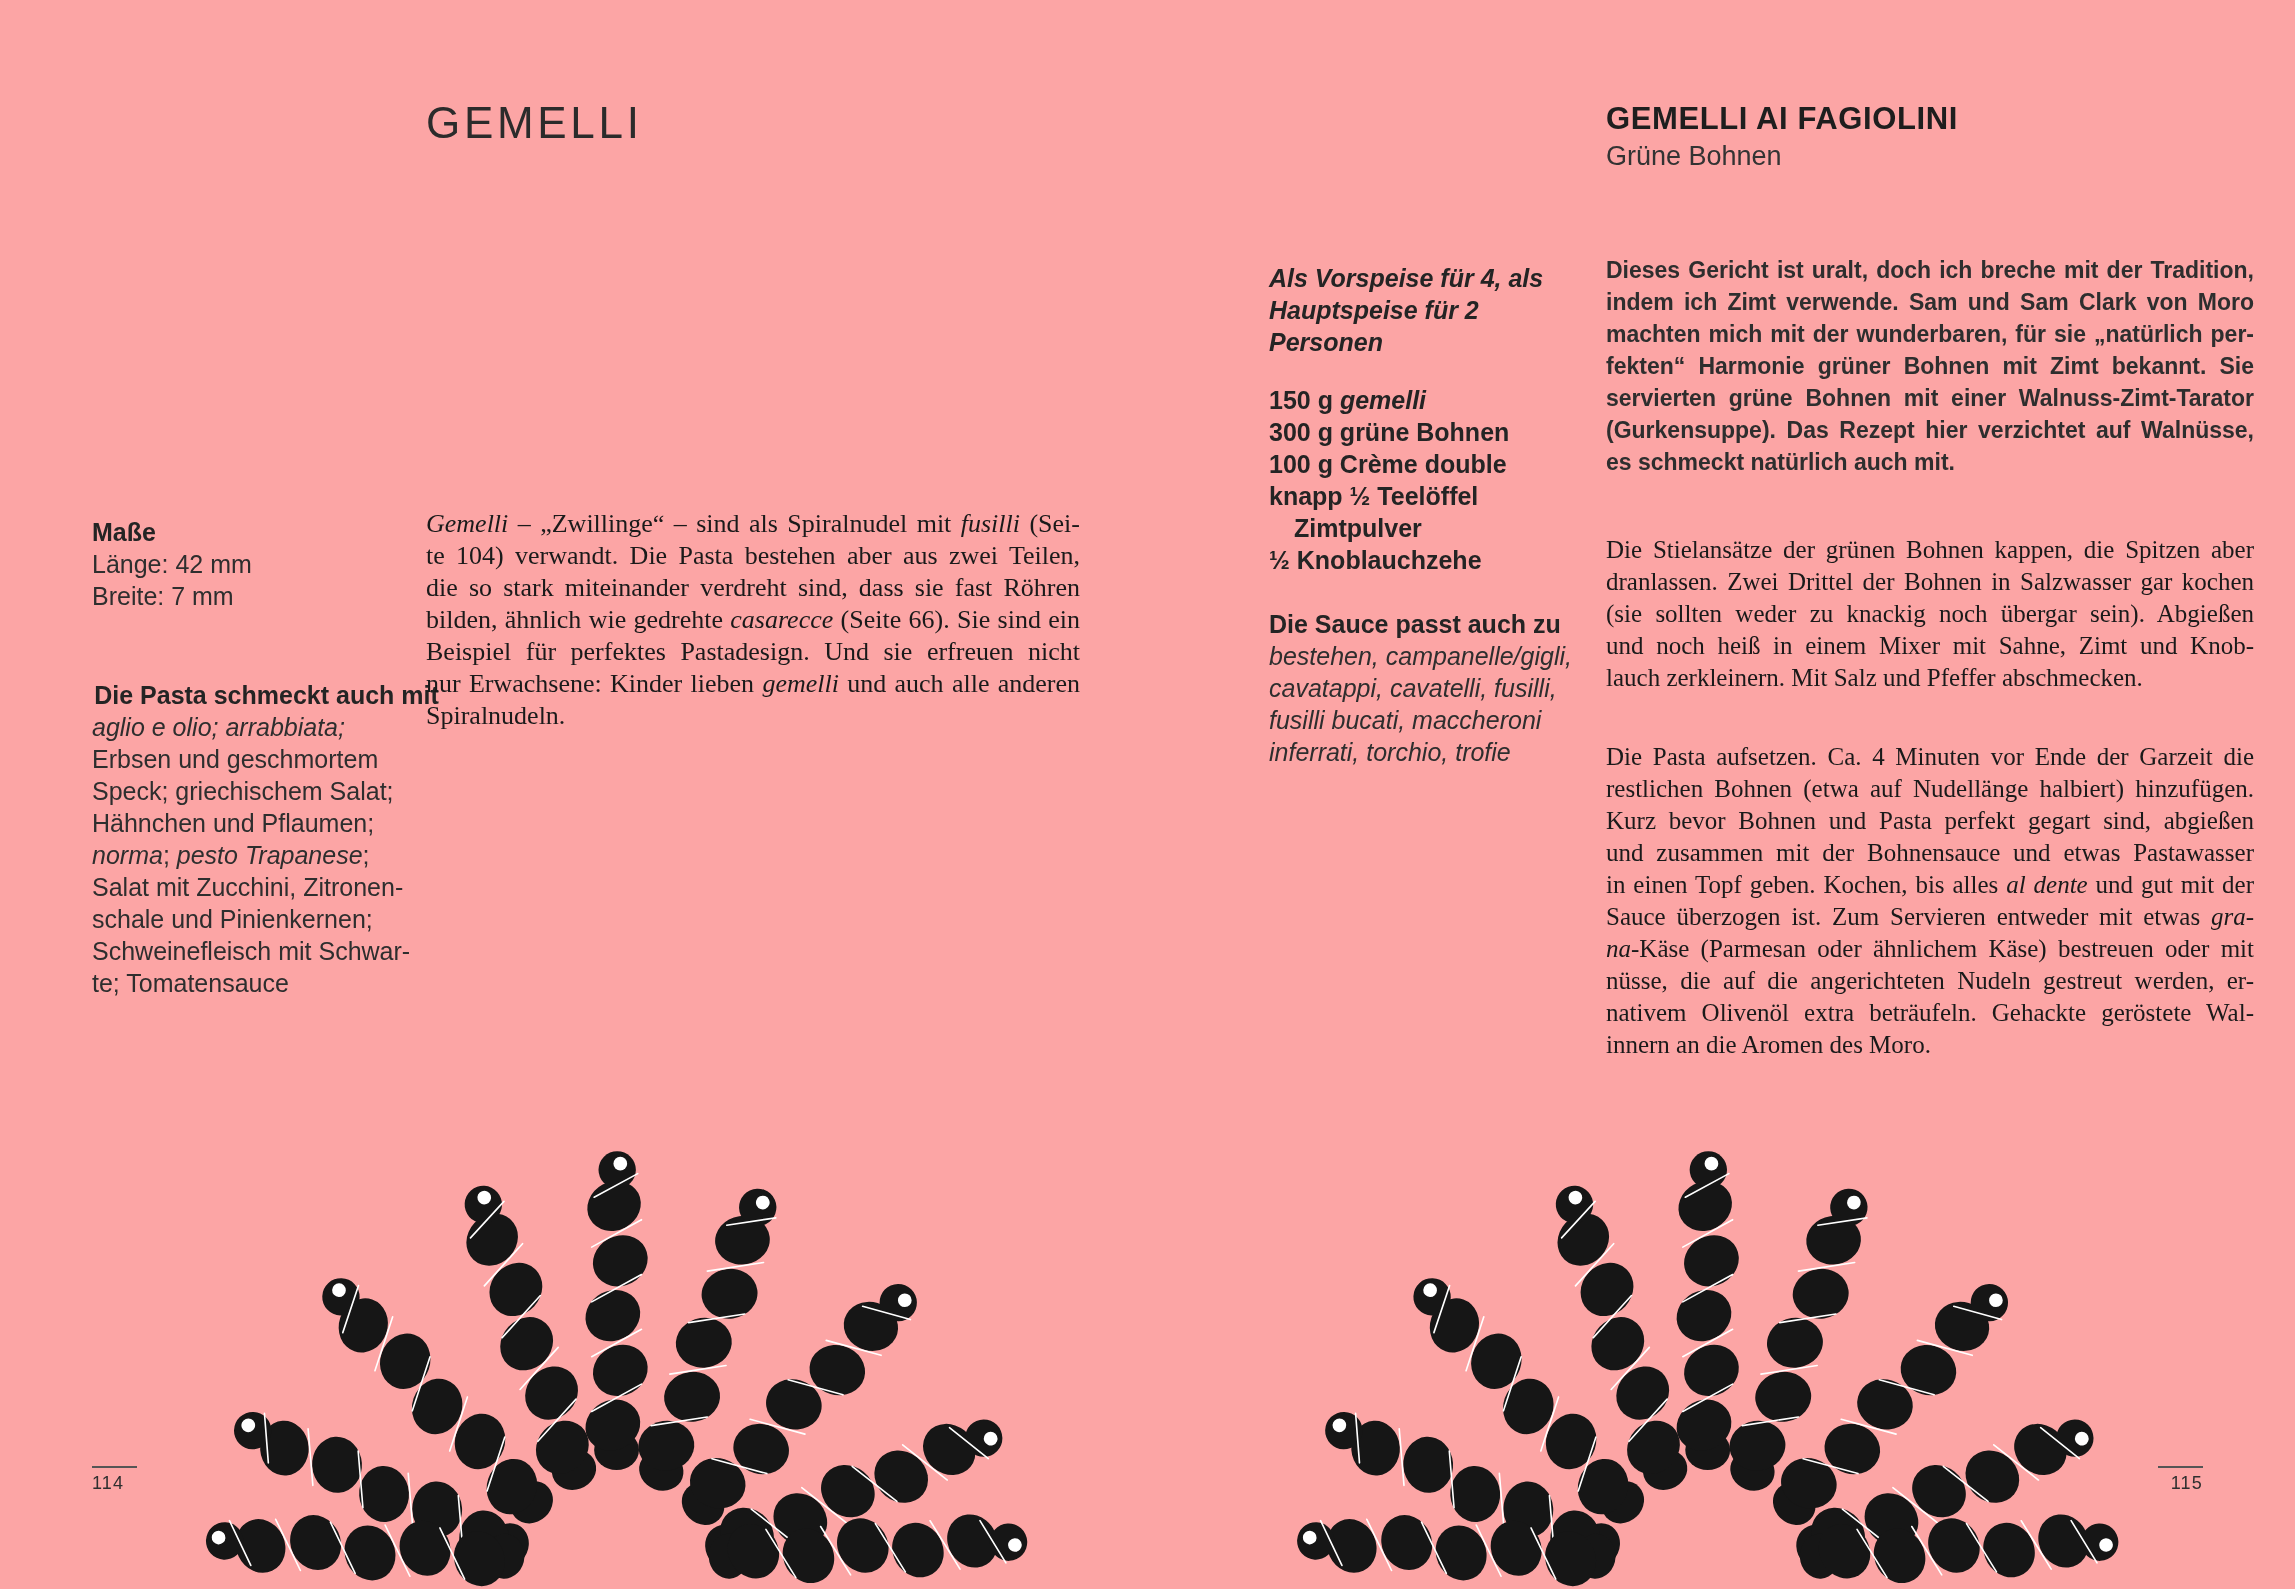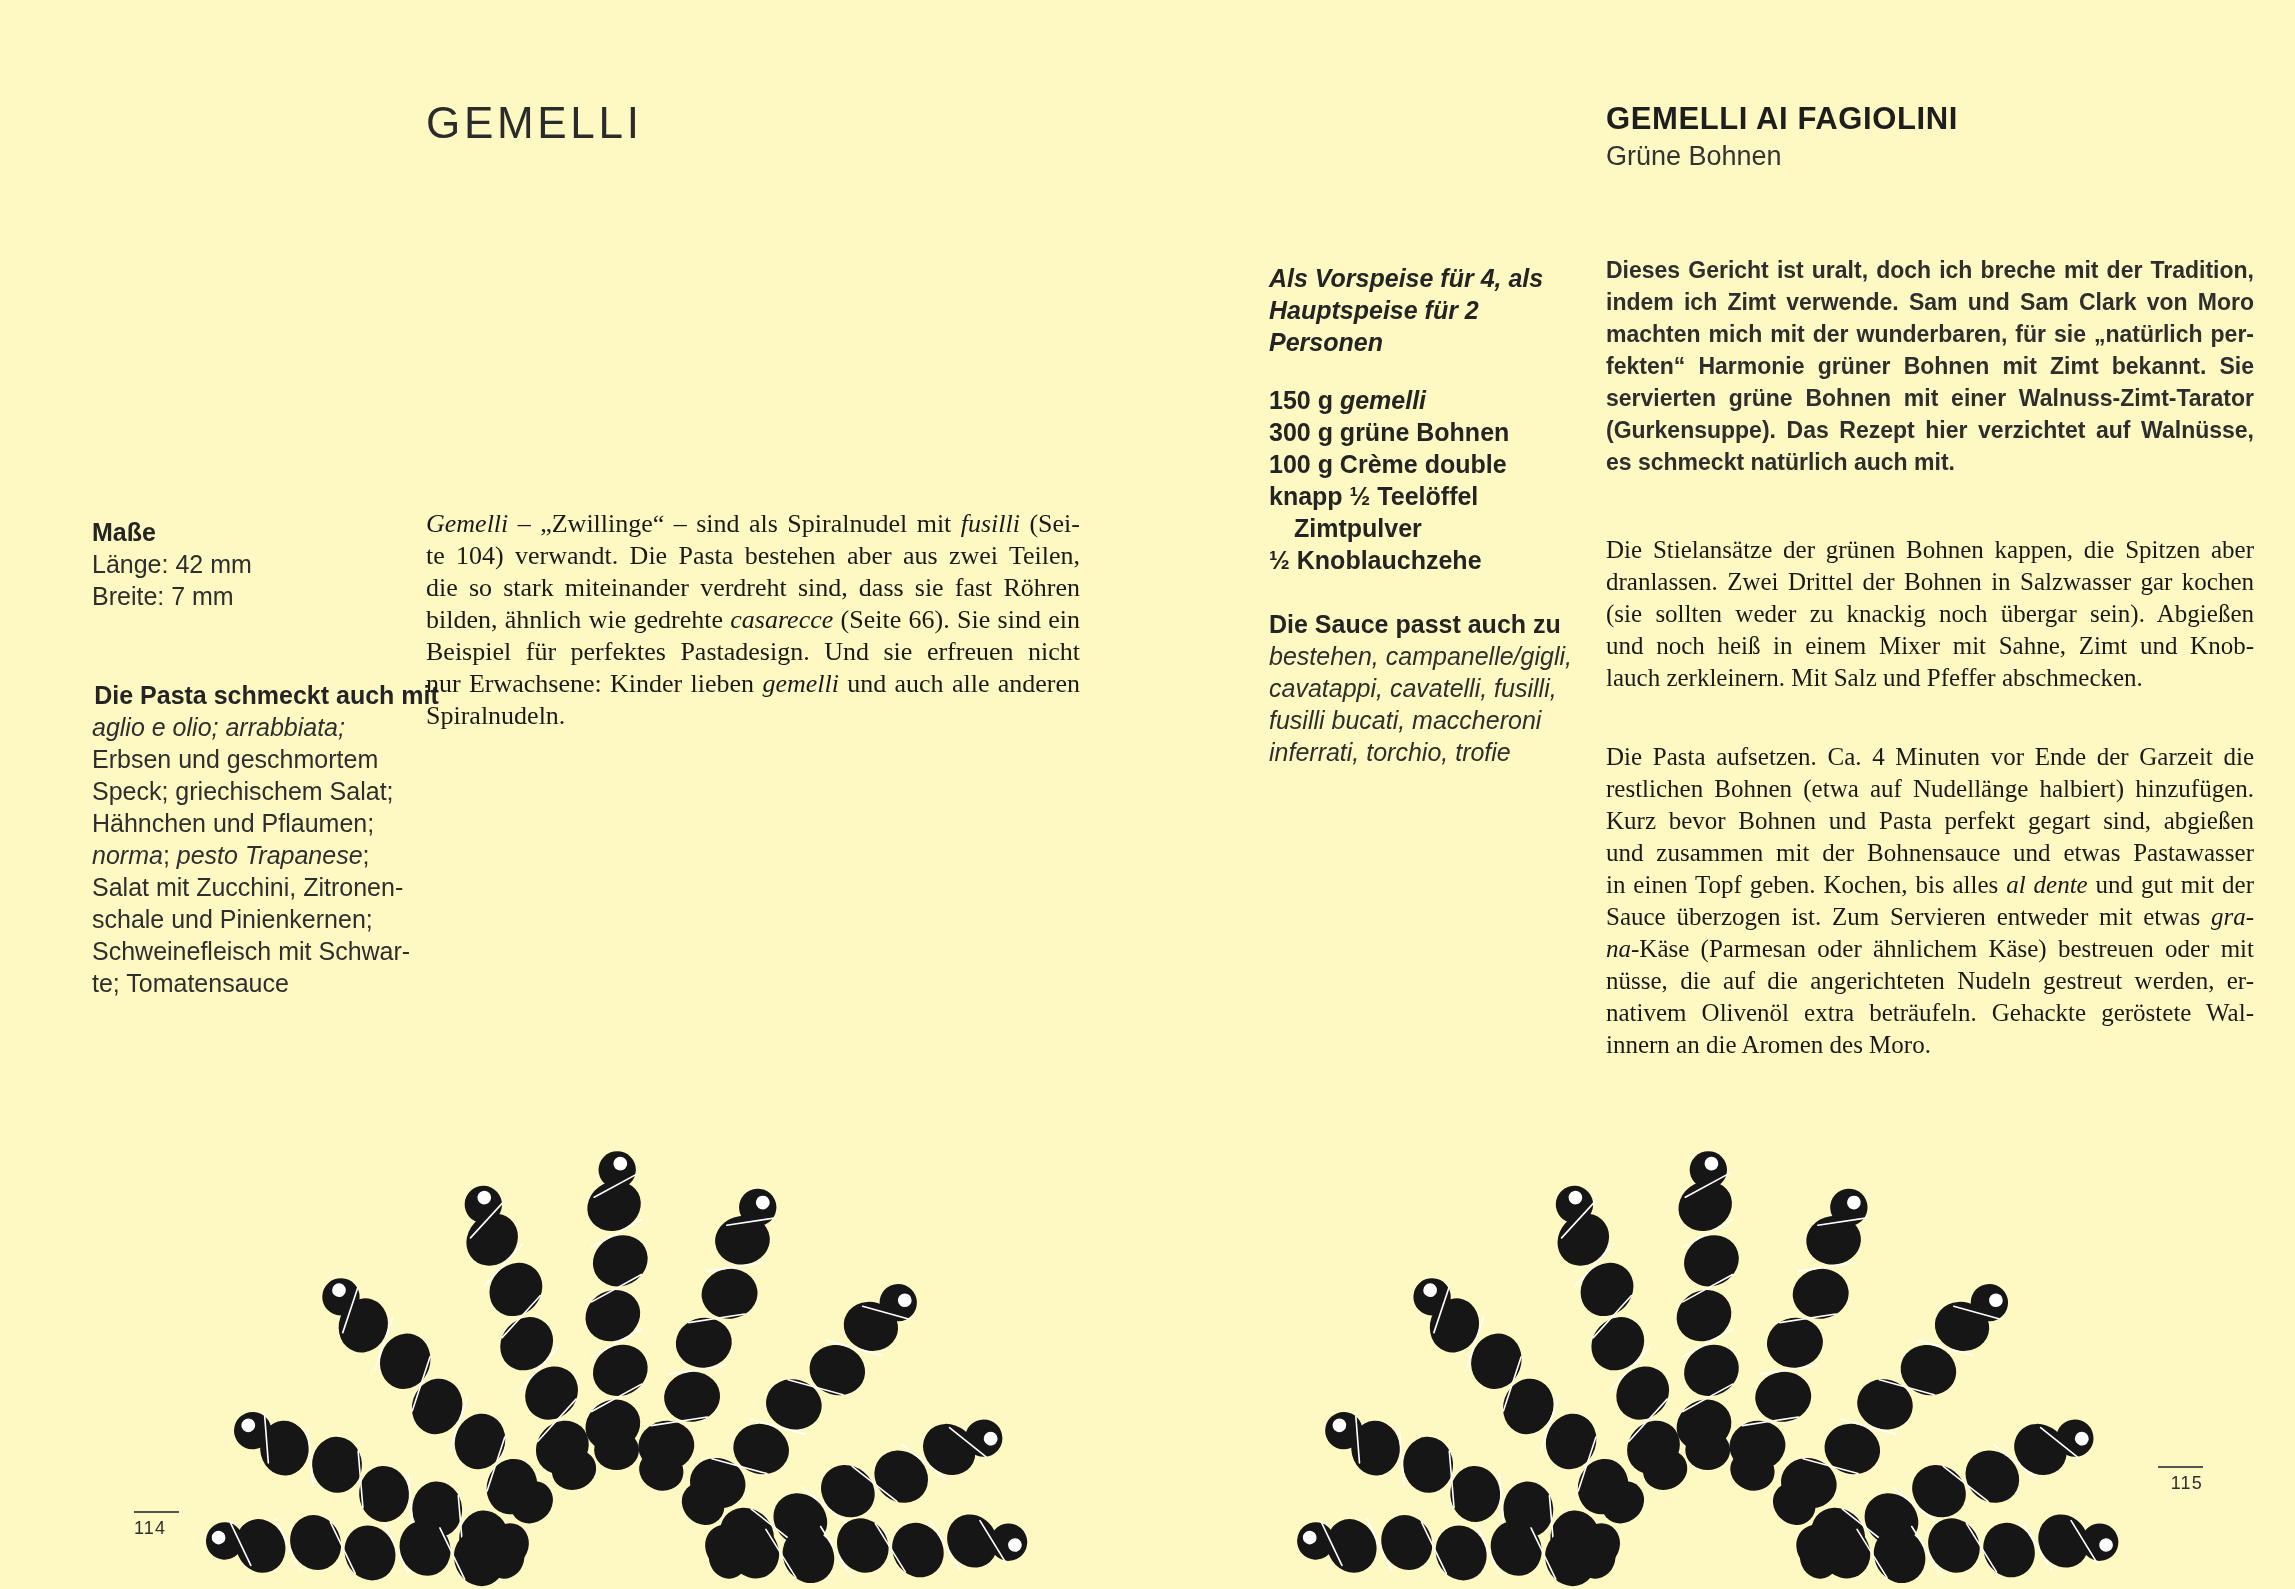--- a/index.html
+++ b/index.html
@@ -3,7 +3,7 @@
 <meta charset="utf-8">
 <style>
   html,body{margin:0;padding:0;background:#ffffff;}
-  .spread{position:relative;width:2295px;height:1589px;background:#fef9c3;overflow:hidden;
+  .spread{position:relative;width:2295px;height:1589px;background:#fca5a5;overflow:hidden;
           font-family:"Liberation Sans",sans-serif;color:#2d2d2d;}
   .abs{position:absolute;}
   .big-title{font-size:44px;letter-spacing:3.7px;font-weight:normal;color:#2b2b2b;margin:0;}

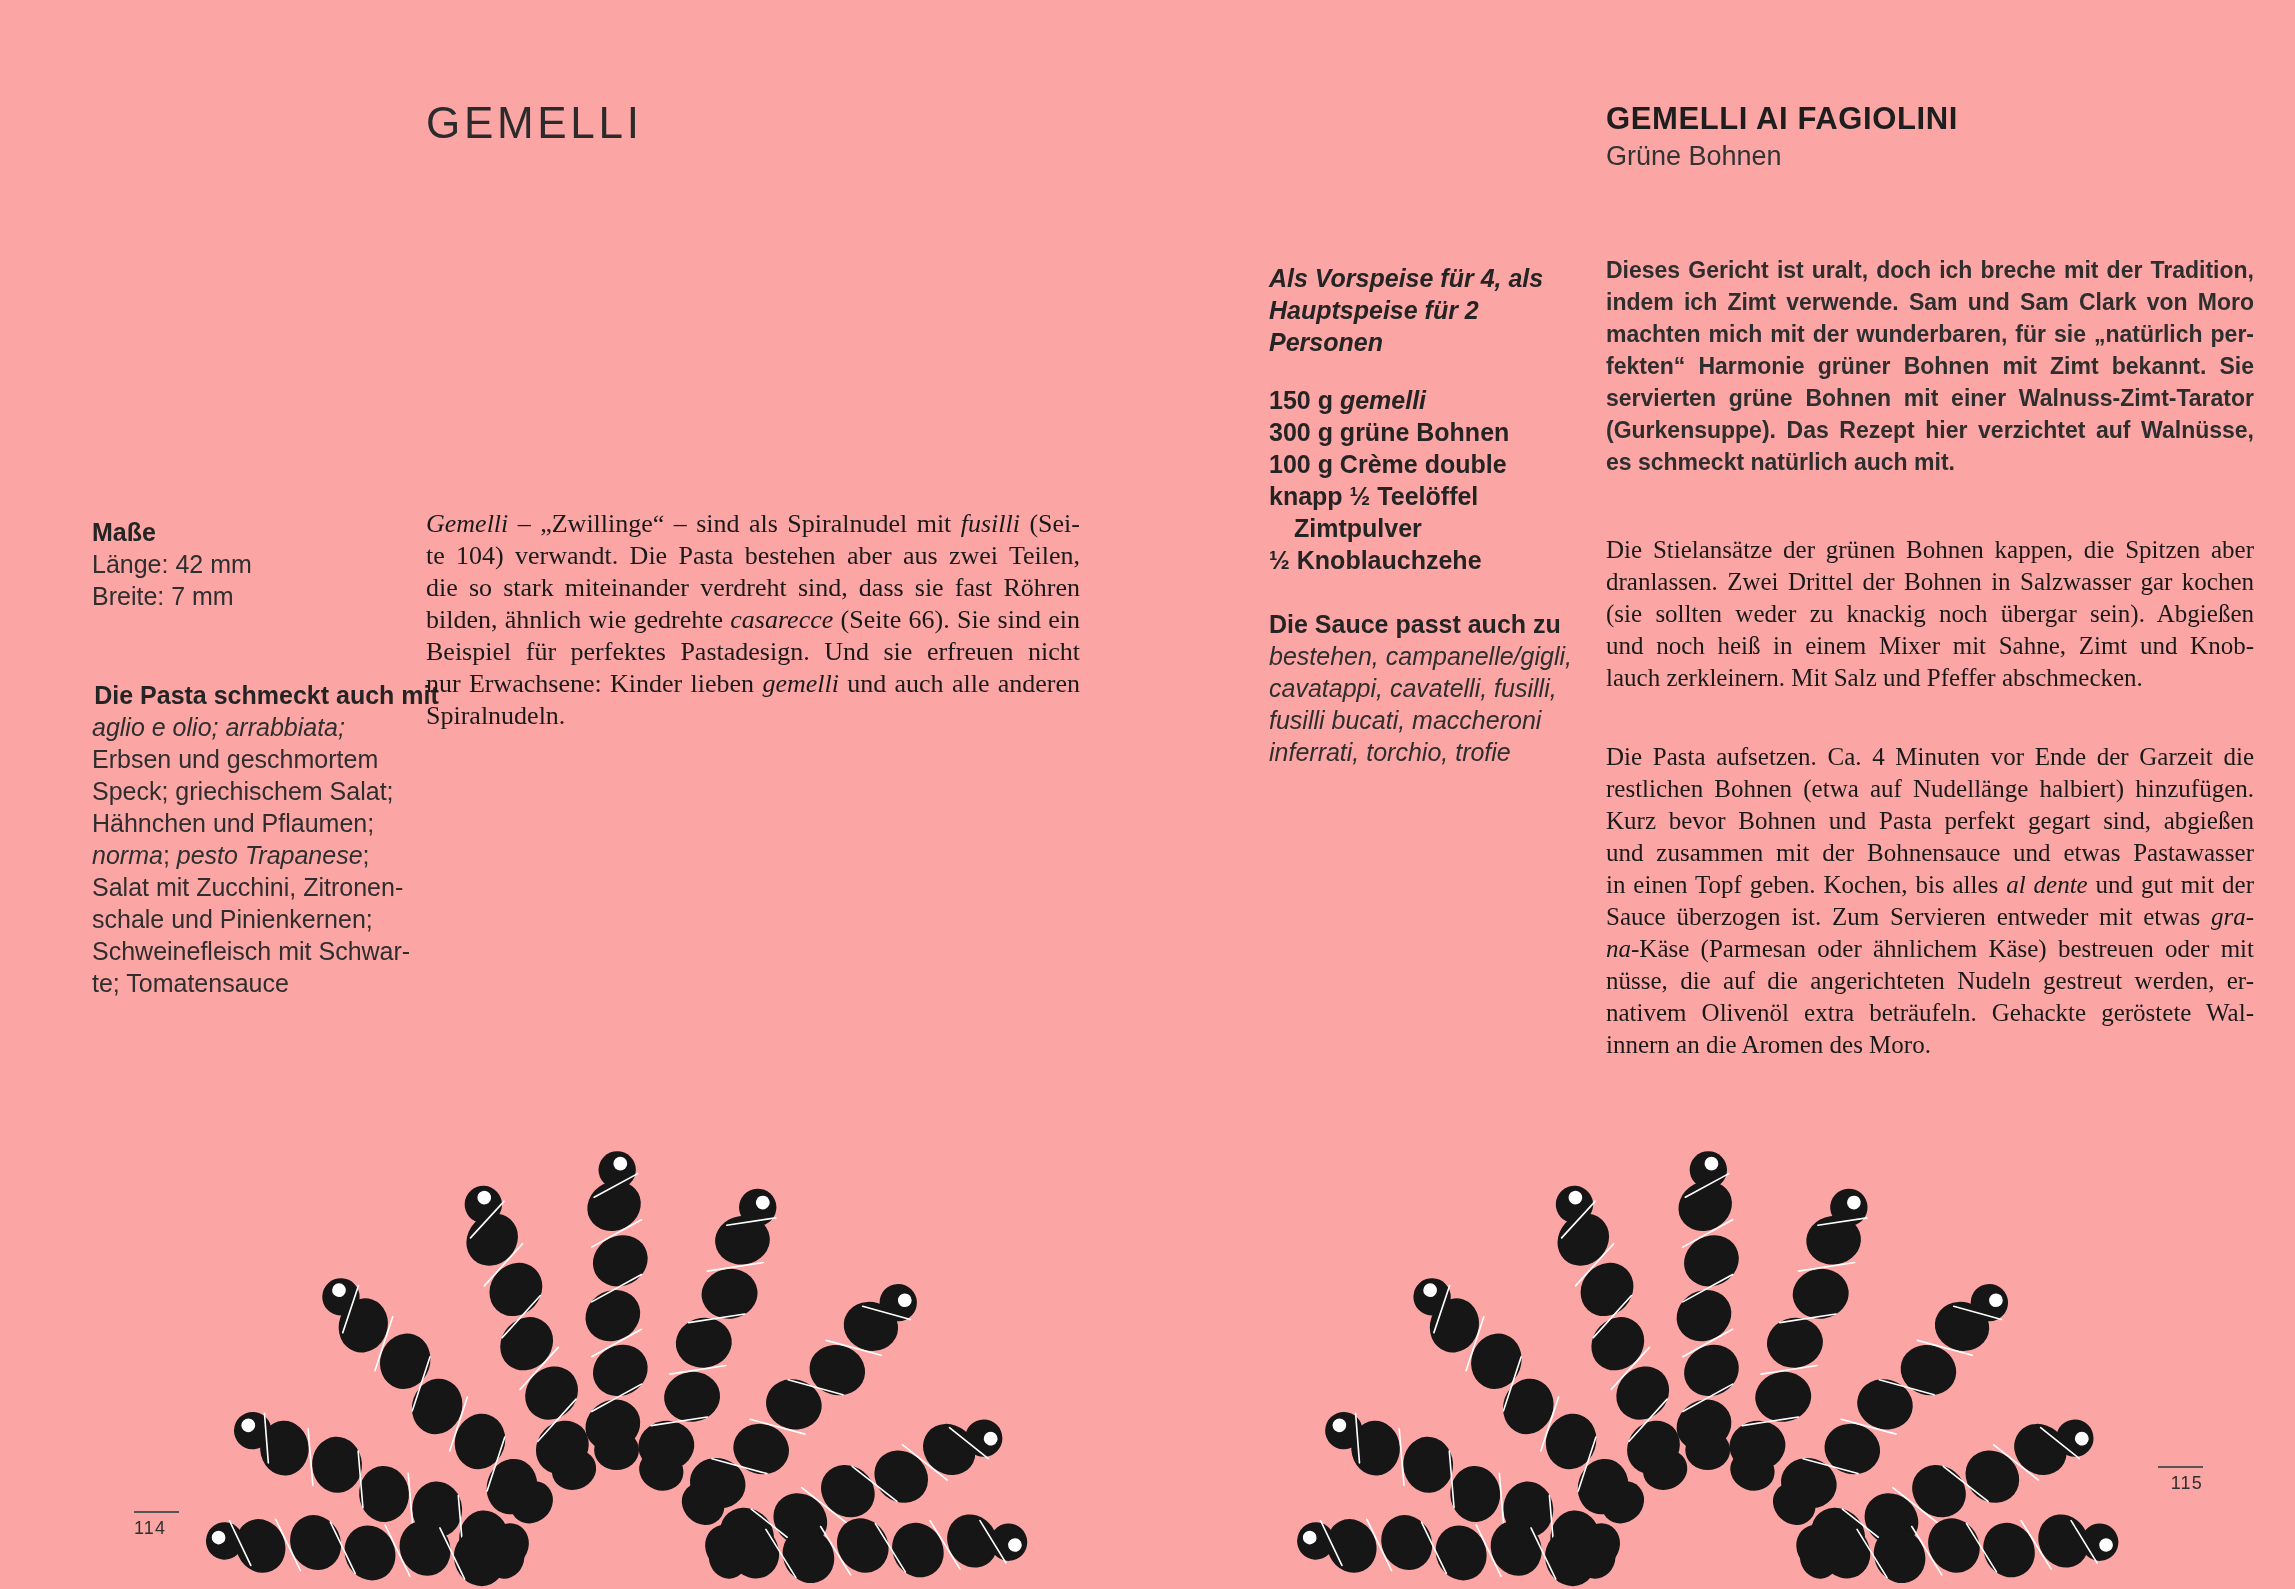--- a/index.html
+++ b/index.html
@@ -61,7 +61,7 @@
         <div class="ln"><span>Spiralnudeln.</span></div>
       </article>
 
-    <footer class="abs" style="left:92px;top:1511px;margin-left:42px;">
+    <footer class="abs" style="left:92px;top:1466px;">
       <div class="pgrule"></div>
       <div class="pgnum">114</div>
     </footer>

